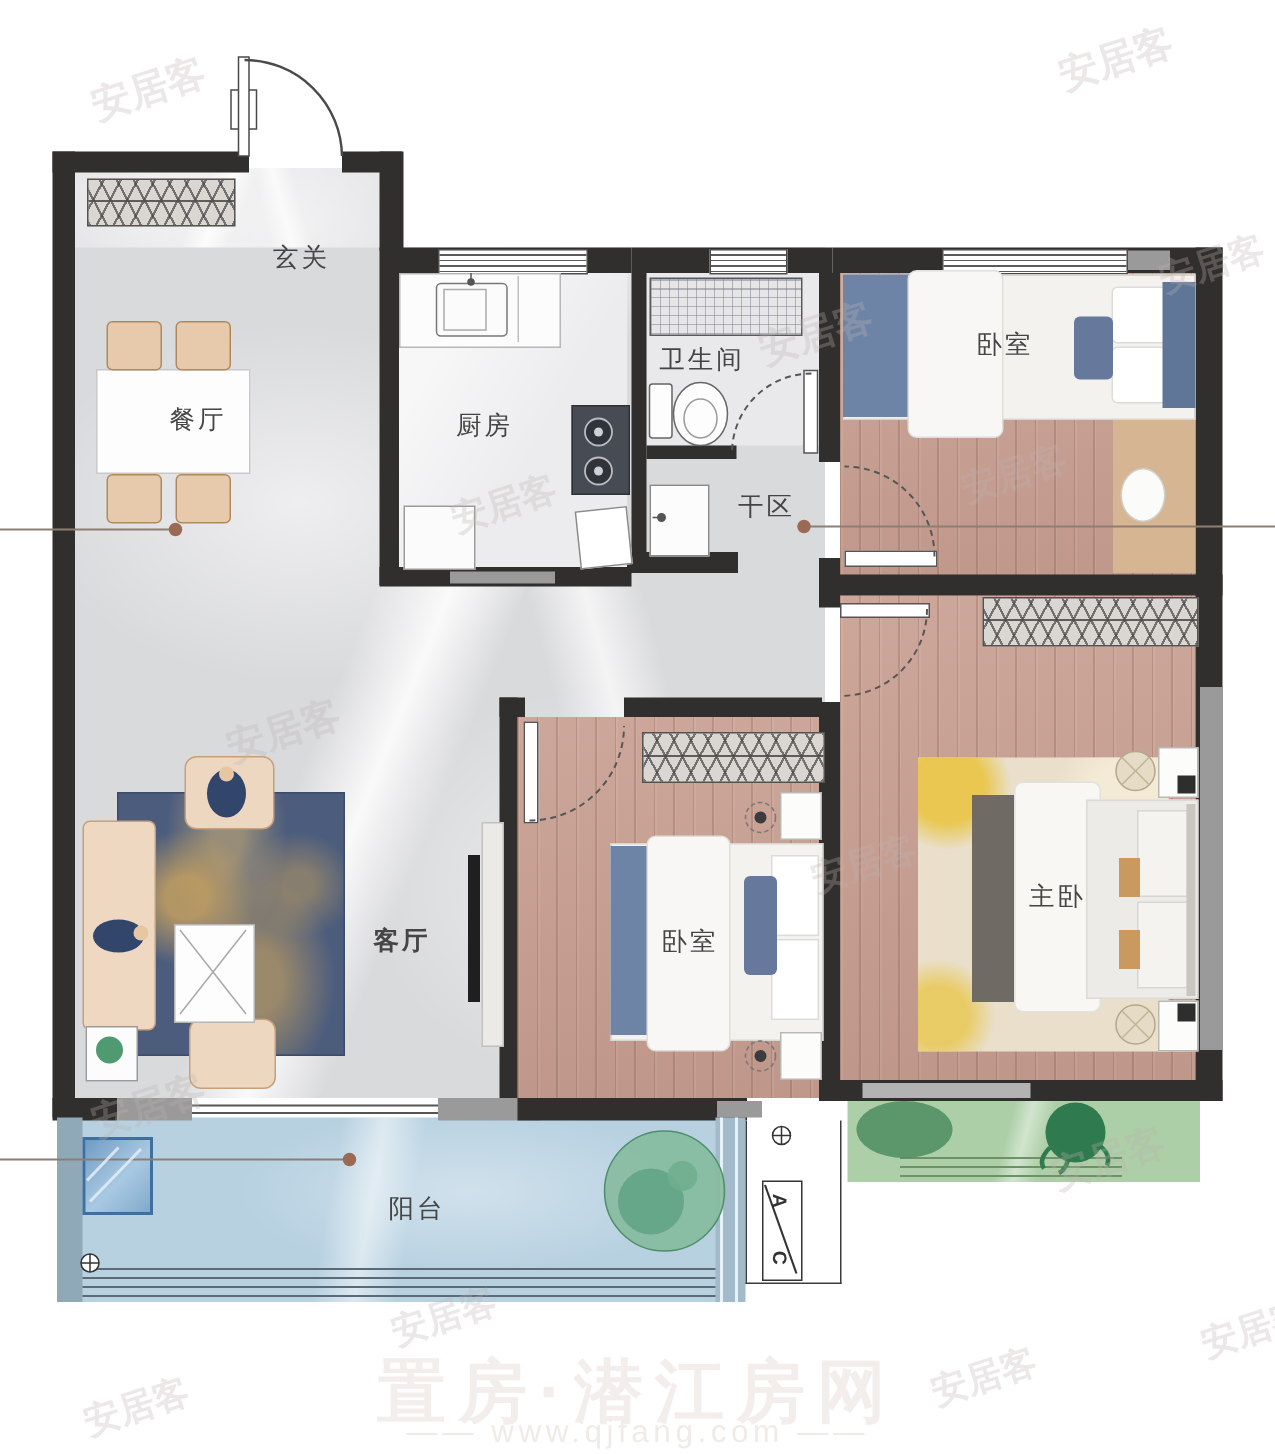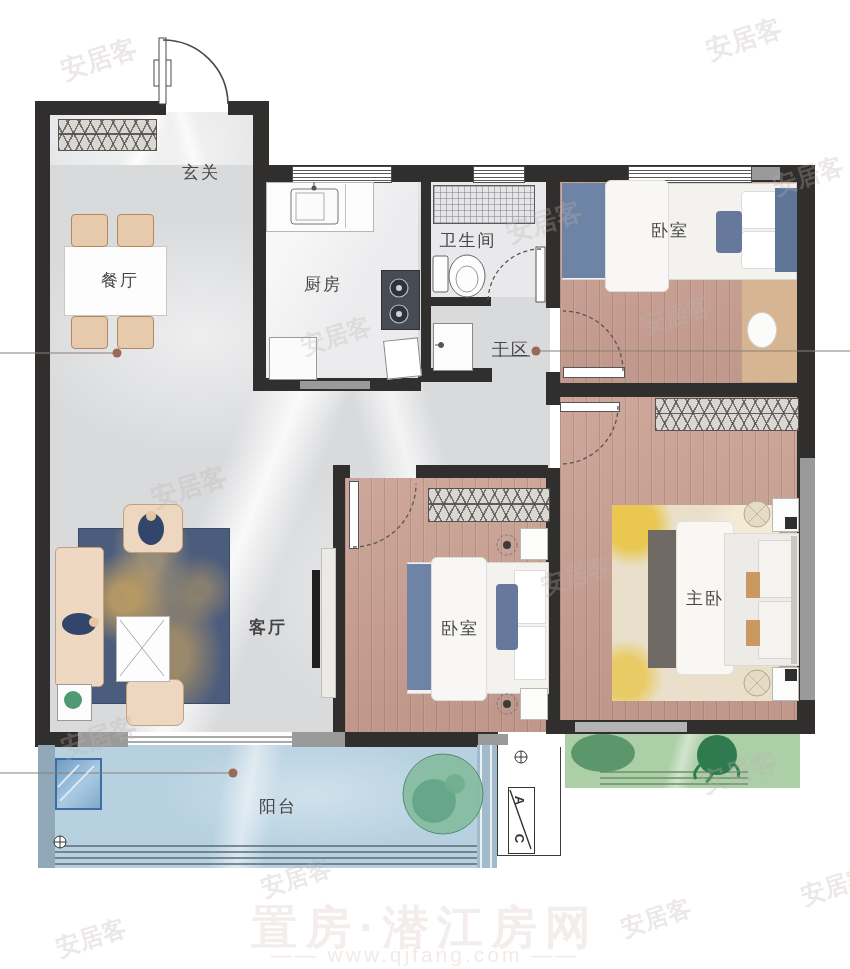--- a/index.html
+++ b/index.html
@@ -303,7 +303,7 @@
   </svg>
 
   <span class="label" style="left:201px;top:172px;">玄关</span>
-  <span class="label" style="left:120px;top:280px;">餐厅</span>
+  <span class="label" style="left:132px;top:280px;">餐厅</span>
   <span class="label" style="left:323px;top:284px;">厨房</span>
   <span class="label" style="left:468px;top:240px;">卫生间</span>
   <span class="label" style="left:511px;top:349px;text-decoration:underline;">干区</span>

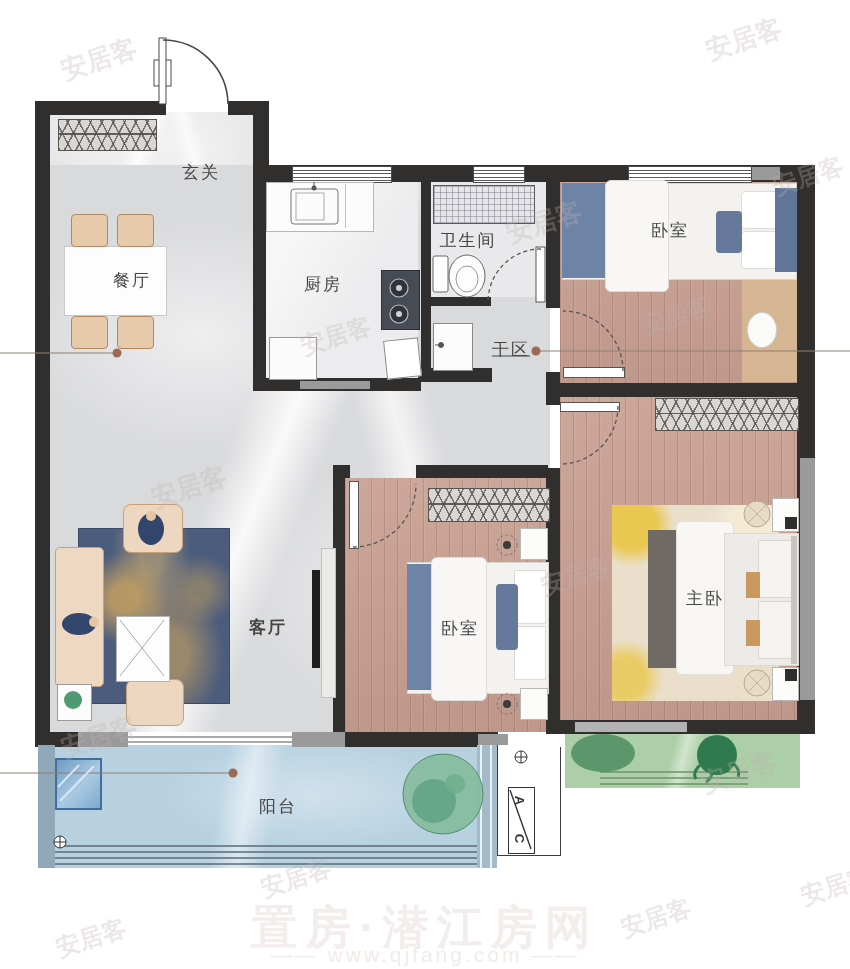--- a/index.html
+++ b/index.html
@@ -306,7 +306,7 @@
   <span class="label" style="left:132px;top:280px;">餐厅</span>
   <span class="label" style="left:323px;top:284px;">厨房</span>
   <span class="label" style="left:468px;top:240px;">卫生间</span>
-  <span class="label" style="left:511px;top:349px;text-decoration:underline;">干区</span>
+  <span class="label" style="left:511px;top:338px;">干区</span>
   <span class="label" style="left:670px;top:230px;">卧室</span>
   <span class="label" style="left:460px;top:628px;">卧室</span>
   <span class="label" style="left:705px;top:598px;">主卧</span>

